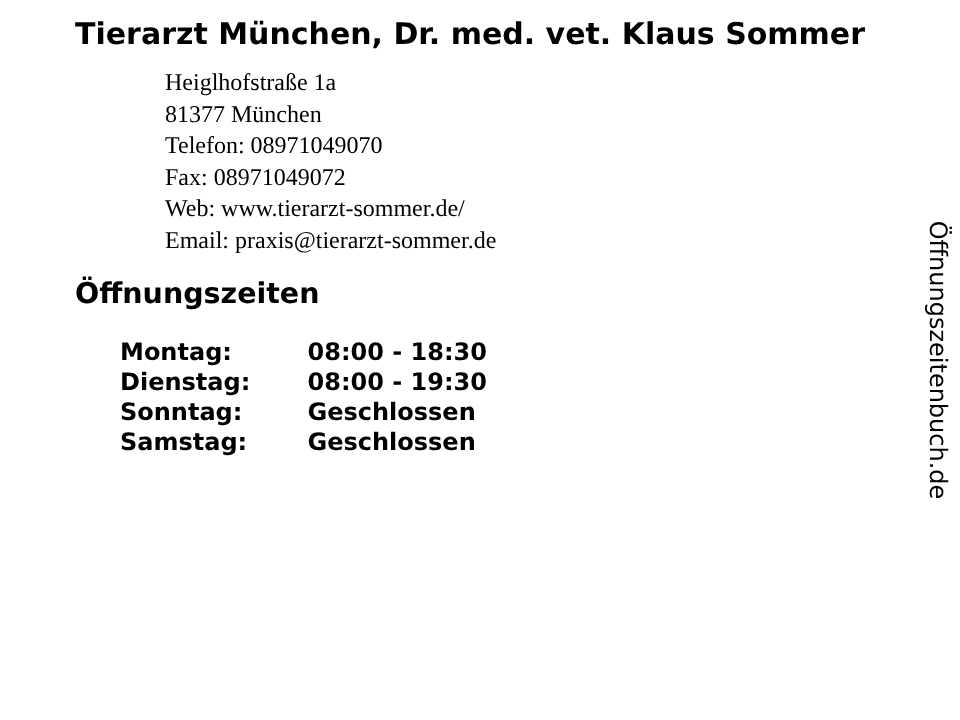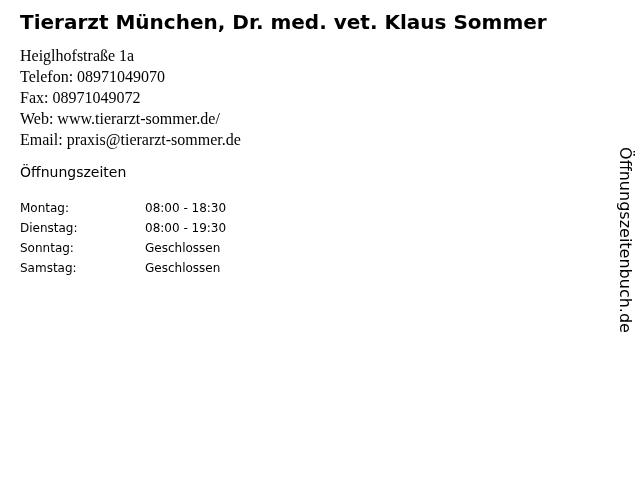--- a/index.html
+++ b/index.html
@@ -2,7 +2,7 @@
 <html><head>
   <meta charset="utf-8">
   <style>
-    * { box-sizing: border-box; }
+    * { box-sizing: border-box; margin-left: 30px; }
     html, body {
       margin: 0;
       padding: 0;

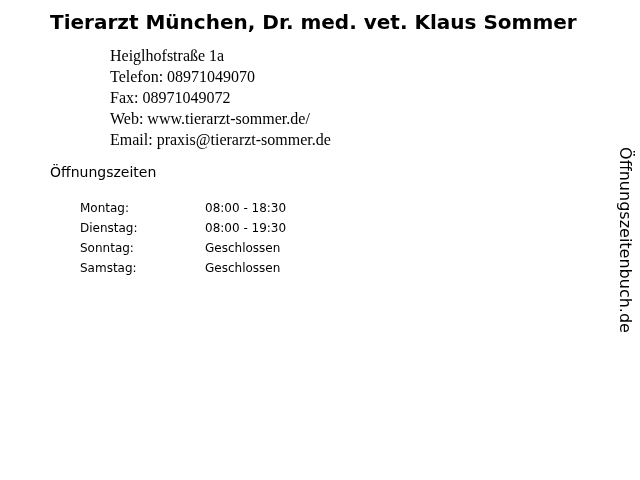--- a/index.html
+++ b/index.html
@@ -77,6 +77,7 @@
 
   <div class="contact">
     <div class="contact-line">Heiglhofstraße 1a</div>
+    <div class="contact-line">81377 München</div>
     <div class="contact-line">Telefon: 08971049070</div>
     <div class="contact-line">Fax: 08971049072</div>
     <div class="contact-line">Web: www.tierarzt-sommer.de/</div>

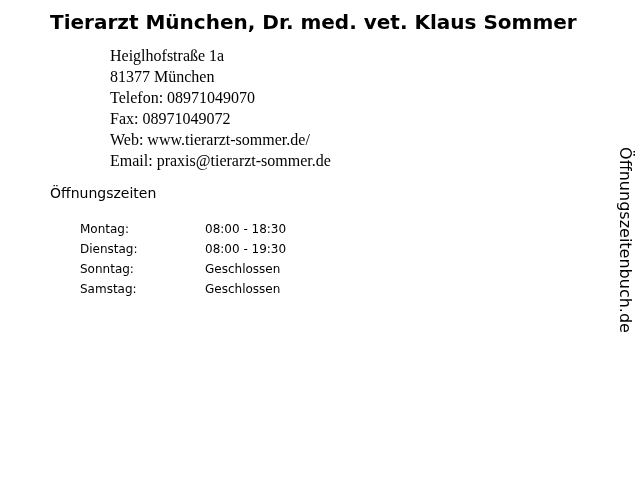--- a/index.html
+++ b/index.html
@@ -36,8 +36,8 @@
       white-space: nowrap;
     }
     .hours-heading {
-      font-size: 14px;
-      font-weight: normal;
+      font-size: 19px;
+      font-weight: bold;
       line-height: 1.2;
       margin: 14px 0 0 0;
       white-space: nowrap;

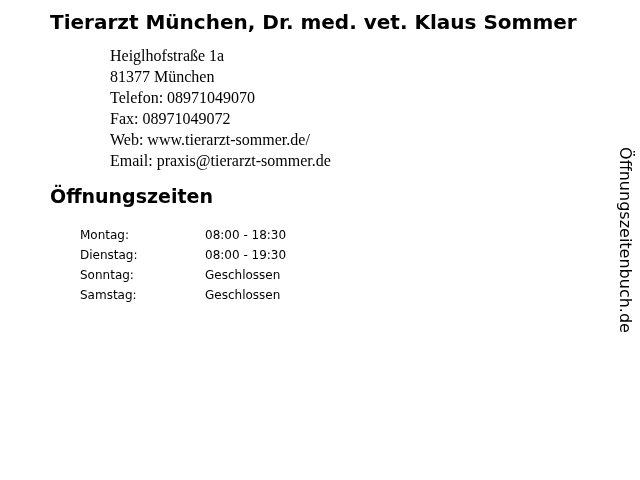--- a/index.html
+++ b/index.html
@@ -44,8 +44,9 @@
     }
     .hours-table {
       margin-top: 17px;
-      font-size: 12px;
+      font-size: 16px;
       border-collapse: collapse;
+      font-weight: bold;
     }
     .hours-table td {
       padding: 0;

